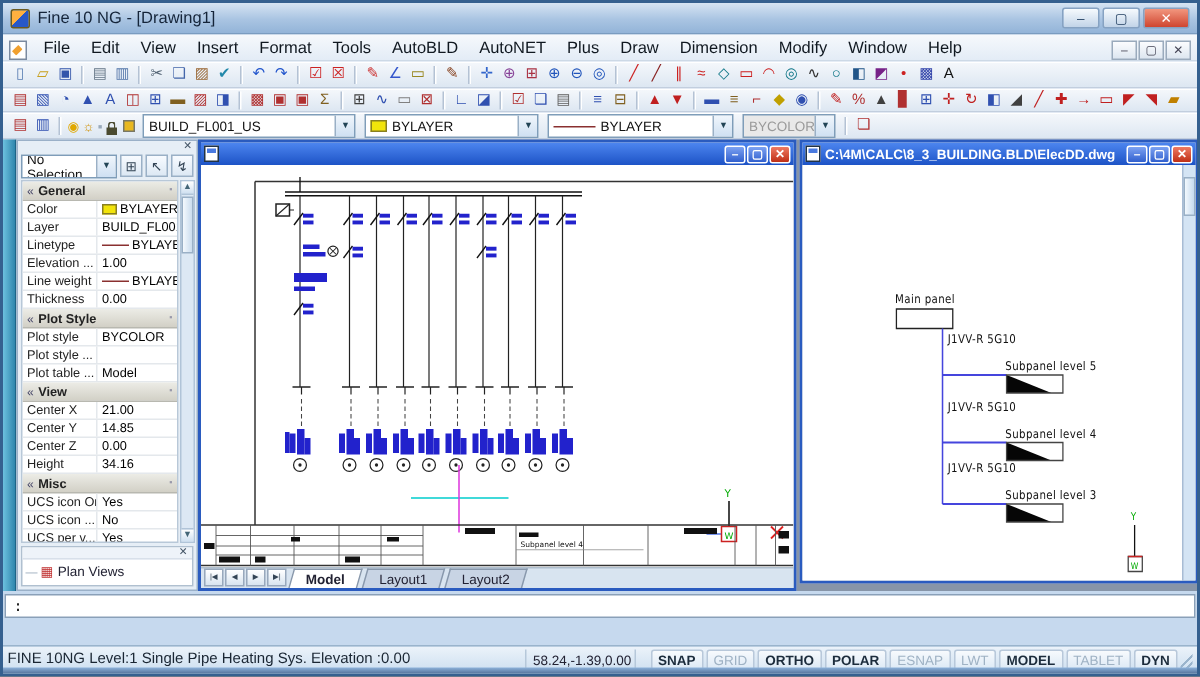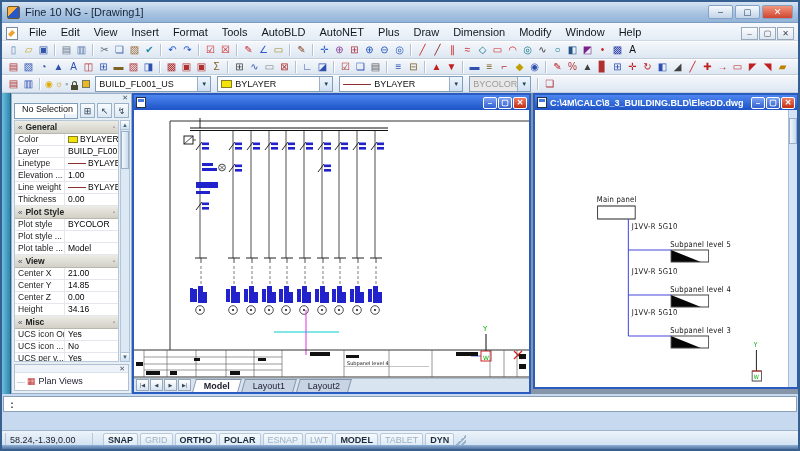--- a/index.html
+++ b/index.html
@@ -278,7 +278,7 @@
     <span class="lay-ic" style="color:#9aaabb;">▪</span>
     <span class="lockic"></span>
     <span class="chipo"></span>
-    <span class="combo" style="width:116px;">
+    <span class="combo" style="width:142px;">
       <span>BUILD_FL001_US</span>
       <span class="drop">▼</span>
     </span>

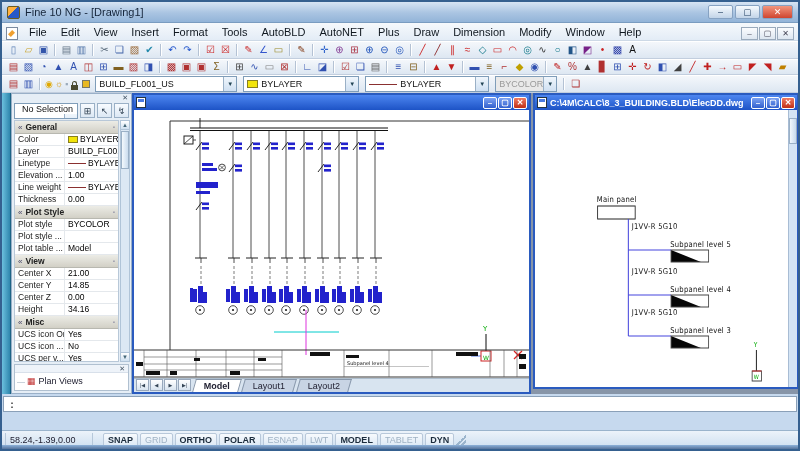--- a/index.html
+++ b/index.html
@@ -309,7 +309,7 @@
       <span class="pal-x">✕</span>
     </div>
     <div class="pal-comborow">
-      <span class="combo pal-combo" style="margin:0;flex-direction:column;">
+      <span class="combo pal-combo" style="margin:0;">
         <span>No Selection</span>
         <span class="drop">▼</span>
       </span>

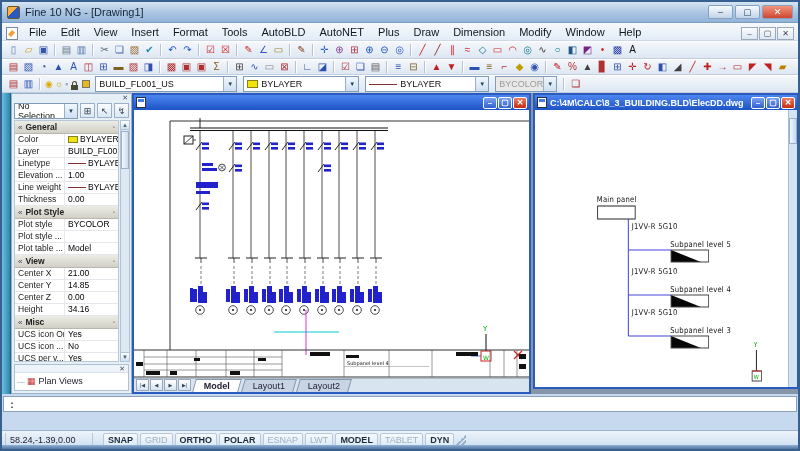--- a/index.html
+++ b/index.html
@@ -715,6 +715,7 @@
   </div>
 
   <div class="statusbar">
+    <span class="smsg">FINE 10NG Level:1  Single Pipe Heating Sys. Elevation :0.00</span>
     <span class="scoords">58.24,-1.39,0.00</span>
     <span class="stogs" id="stogs">
         <span class="stog">SNAP</span>

